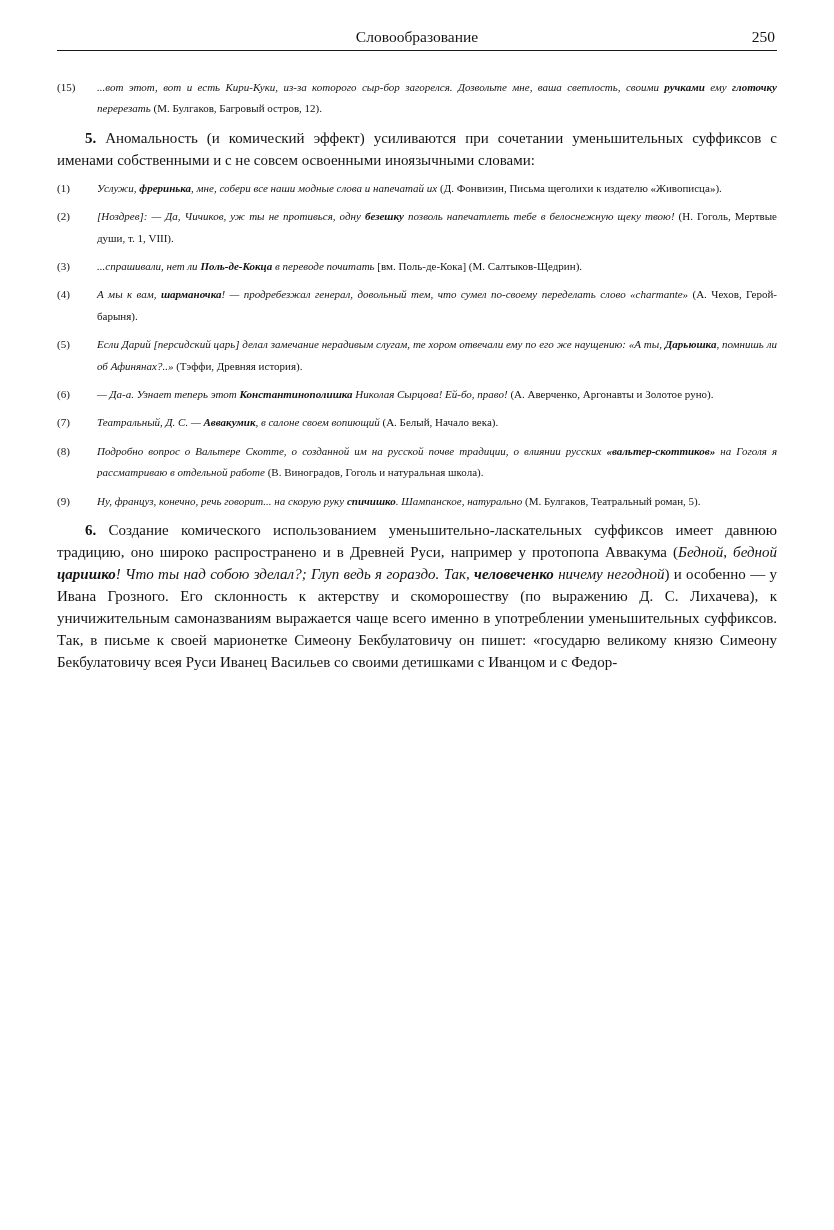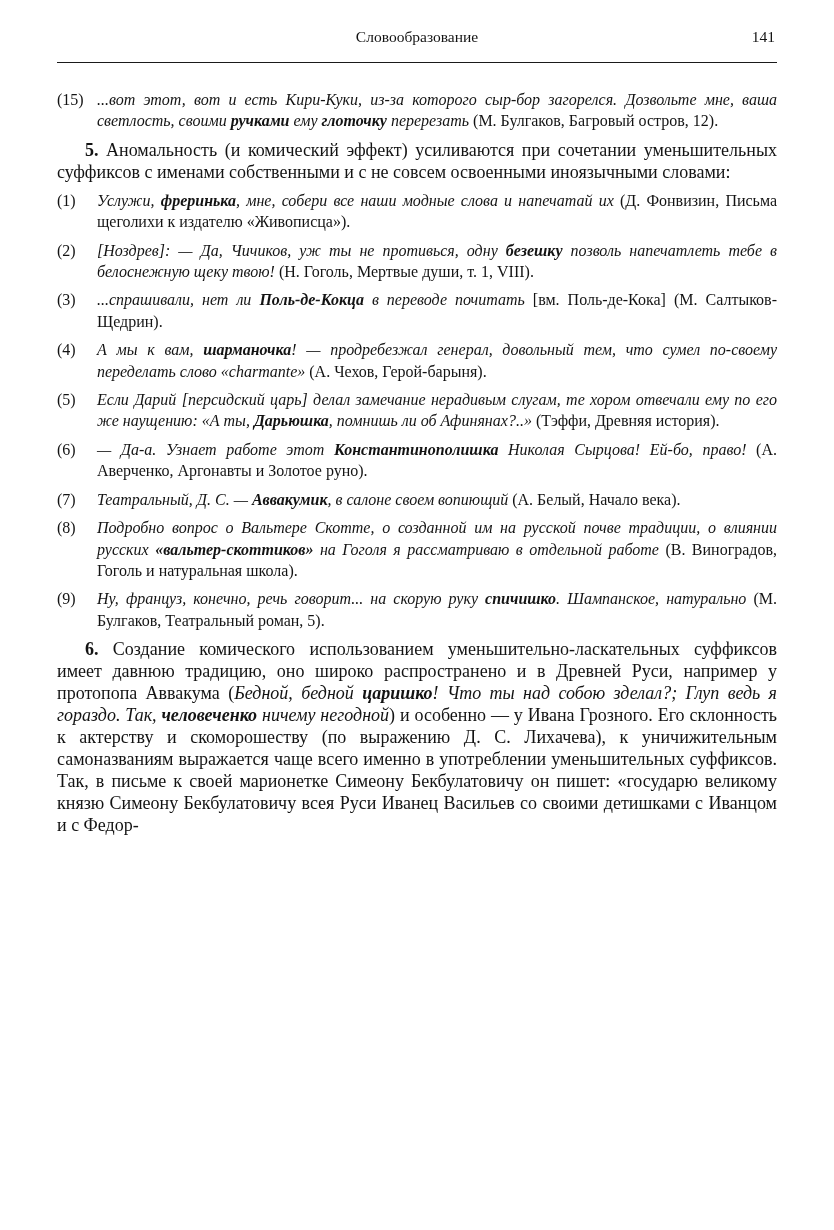--- a/index.html
+++ b/index.html
@@ -16,7 +16,7 @@
     position: relative;
     text-align: center;
     font-size: 15.5px;
-    padding-bottom: 16px;
+    padding-bottom: 4px;
     border-bottom: 1.4px solid #1a1a1a;
     margin-bottom: 26px;
   }

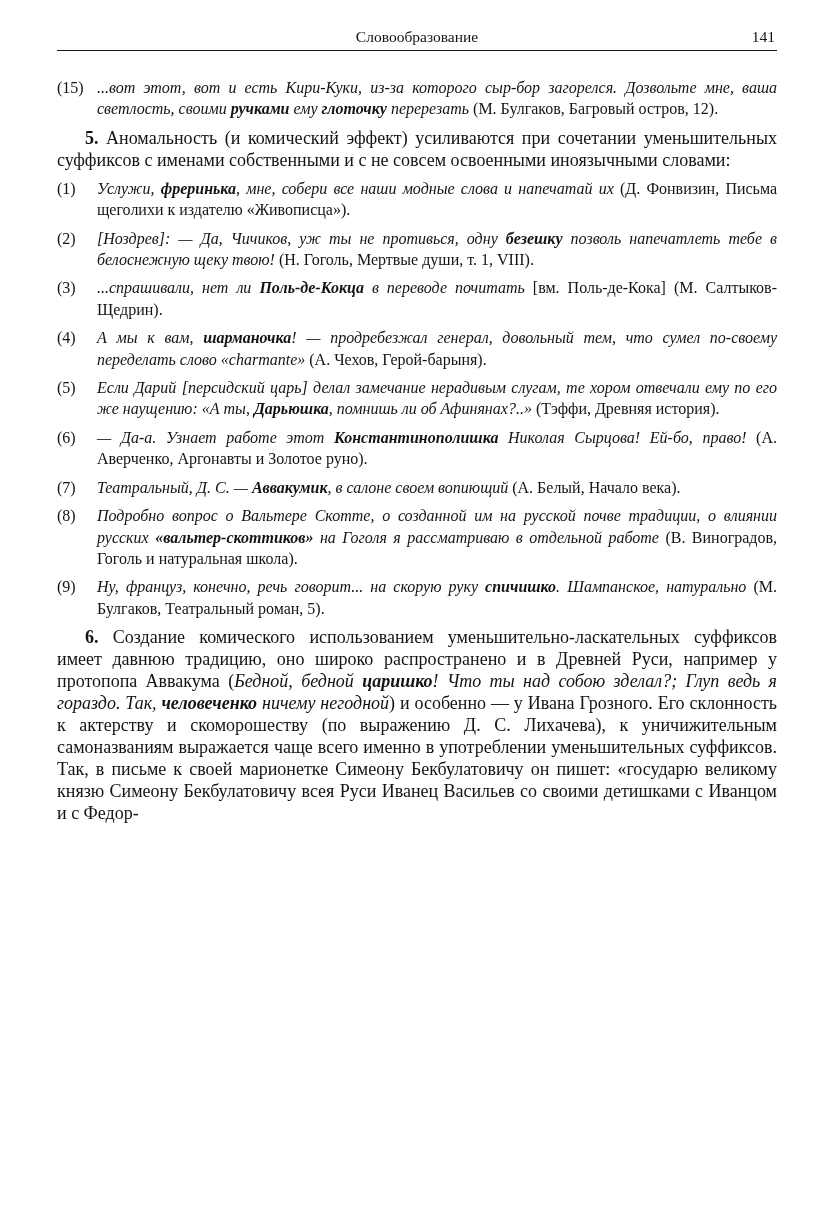--- a/index.html
+++ b/index.html
@@ -59,7 +59,7 @@
 <div class="page">
   <div class="header">
     <span class="title">Словообразование</span>
-    <span class="page-number">141</span>
+    <span class="page-number">250</span>
   </div>
   <div class="content">
       <div class="example"><span class="num">(15)</span><span class="s-i">...вот этот, вот и есть Кири-Куки, из-за которого сыр-бор загорелся. Дозвольте мне, ваша светлость, своими </span><span class="s-bi">ручками</span><span class="s-i"> ему </span><span class="s-bi">глоточку</span><span class="s-i"> перерезать </span><span class="s-r">(М. Булгаков, Багровый остров, 12).</span></div>

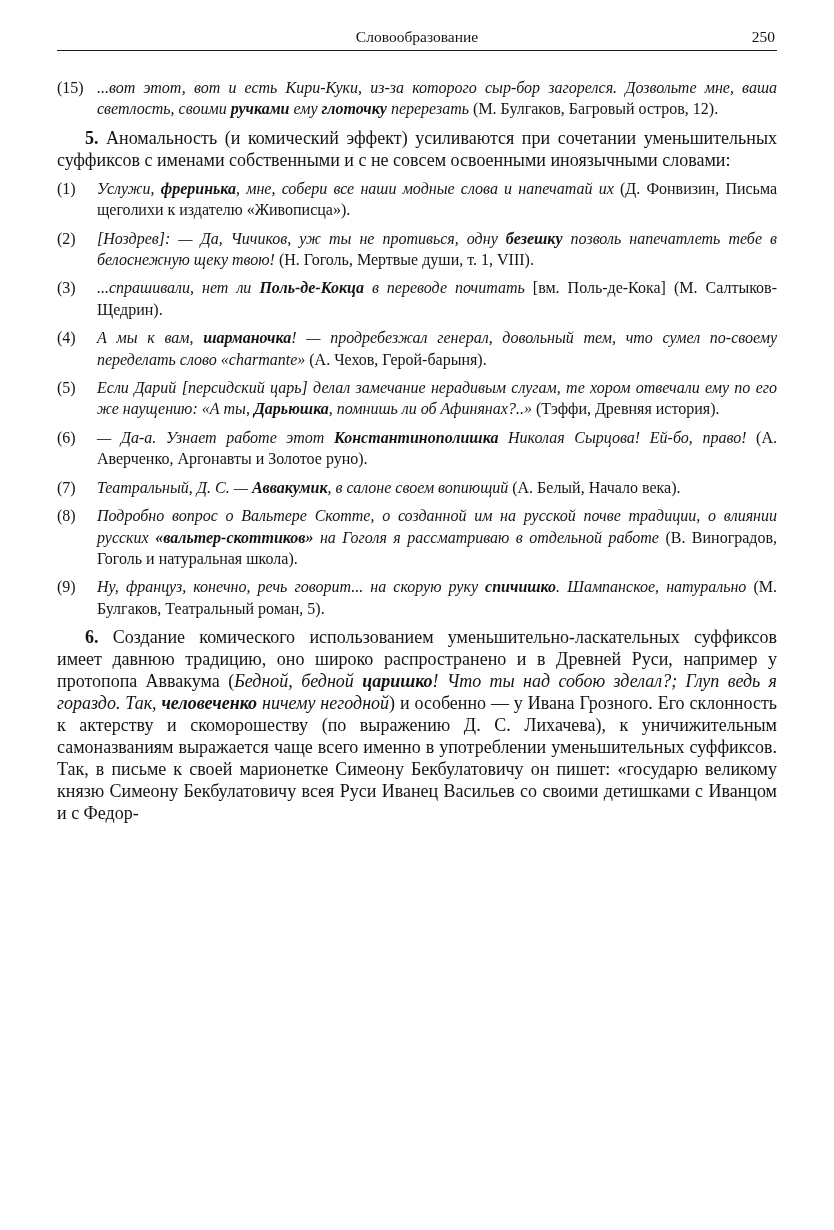--- a/index.html
+++ b/index.html
@@ -28,7 +28,7 @@
     position: relative;
     padding-left: 40px;
     text-align: justify;
-    font-size: 16px;
+    font-size: 11px;
     line-height: 21.4px;
     margin-bottom: 7px;
   }

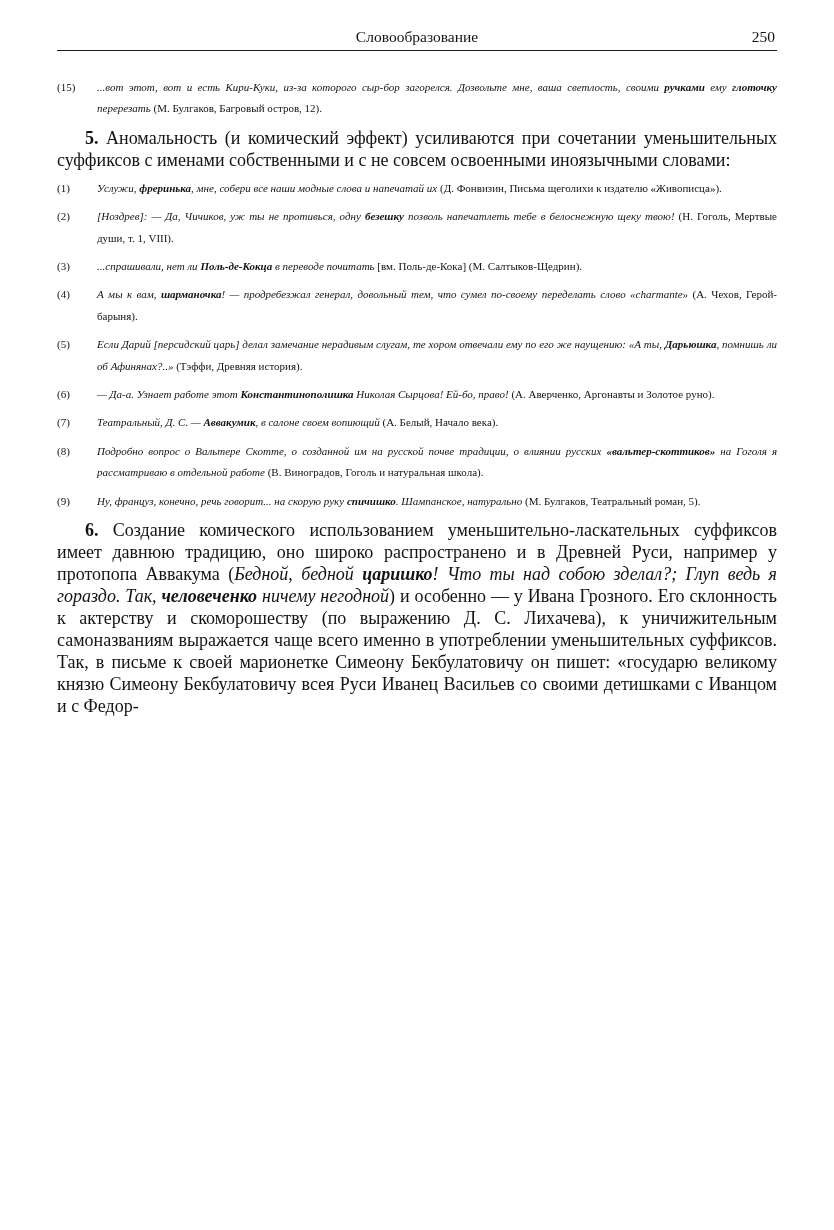--- a/index.html
+++ b/index.html
@@ -42,7 +42,7 @@
   .para {
     text-align: justify;
     text-indent: 28px;
-    font-size: 18px;
+    font-size: 15px;
     line-height: 22px;
     margin-bottom: 7px;
   }

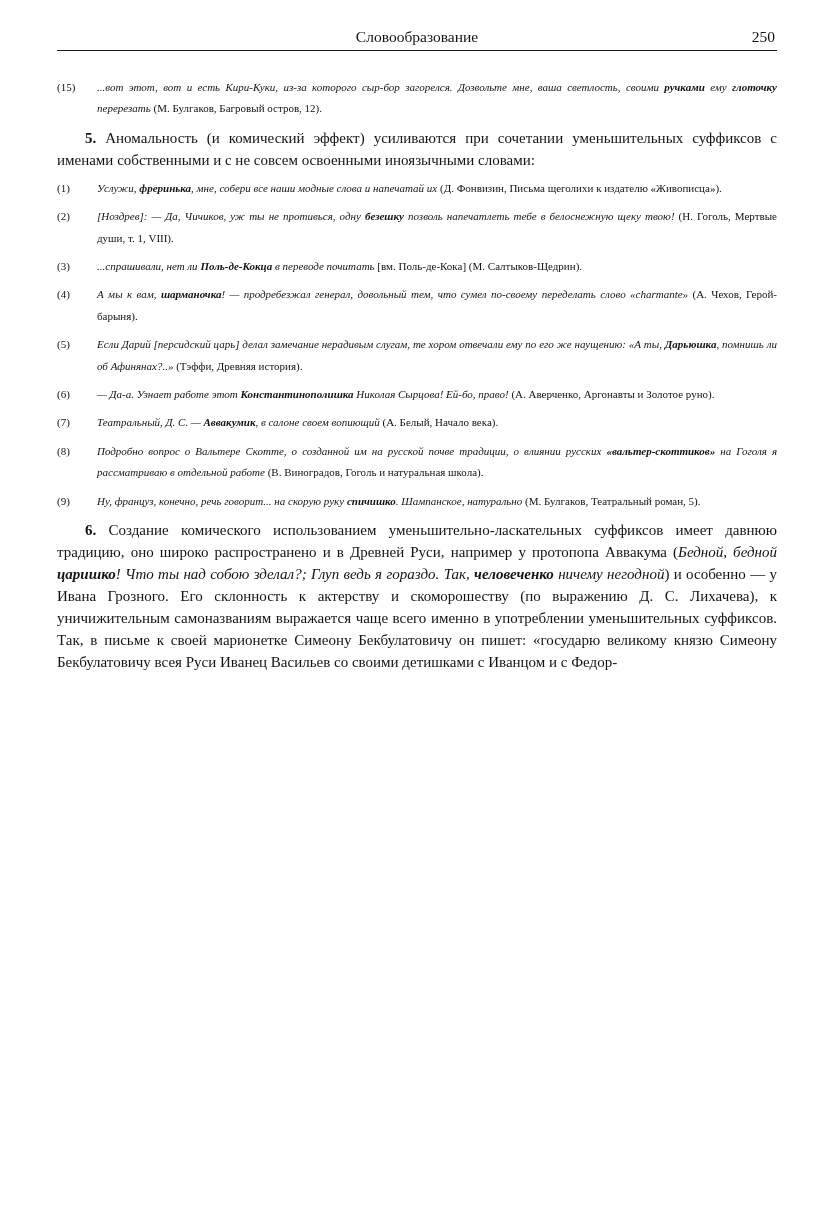--- a/index.html
+++ b/index.html
@@ -69,7 +69,7 @@
       <div class="example"><span class="num">(3)</span><span class="s-i">...спрашивали, нет ли </span><span class="s-bi">Поль-де-Кокца</span><span class="s-i"> в переводе почитать </span><span class="s-r">[вм. Поль-де-Кока] (М. Салтыков-Щедрин).</span></div>
       <div class="example"><span class="num">(4)</span><span class="s-i">А мы к вам, </span><span class="s-bi">шарманочка</span><span class="s-i">! — продребезжал генерал, довольный тем, что сумел по-своему переделать слово «charmante» </span><span class="s-r">(А. Чехов, Герой-барыня).</span></div>
       <div class="example"><span class="num">(5)</span><span class="s-i">Если Дарий [персидский царь] делал замечание нерадивым слугам, те хором отвечали ему по его же наущению: «А ты, </span><span class="s-bi">Дарьюшка</span><span class="s-i">, помнишь ли об Афинянах?..» </span><span class="s-r">(Тэффи, Древняя история).</span></div>
-      <div class="example"><span class="num">(6)</span><span class="s-i">— Да-а. Узнает работе этот </span><span class="s-bi">Константинополишка</span><span class="s-i"> Николая Сырцова! Ей-бо, право! </span><span class="s-r">(А. Аверченко, Аргонавты и Золотое руно).</span></div>
+      <div class="example"><span class="num">(6)</span><span class="s-i">— Да-а. Узнает теперь этот </span><span class="s-bi">Константинополишка</span><span class="s-i"> Николая Сырцова! Ей-бо, право! </span><span class="s-r">(А. Аверченко, Аргонавты и Золотое руно).</span></div>
       <div class="example"><span class="num">(7)</span><span class="s-i">Театральный, Д. С. — </span><span class="s-bi">Аввакумик</span><span class="s-i">, в салоне своем вопиющий </span><span class="s-r">(А. Белый, Начало века).</span></div>
       <div class="example"><span class="num">(8)</span><span class="s-i">Подробно вопрос о Вальтере Скотте, о созданной им на русской почве традиции, о влиянии русских </span><span class="s-bi">«вальтер-скоттиков»</span><span class="s-i"> на Гоголя я рассматриваю в отдельной работе </span><span class="s-r">(В. Виноградов, Гоголь и натуральная школа).</span></div>
       <div class="example"><span class="num">(9)</span><span class="s-i">Ну, француз, конечно, речь говорит... на скорую руку </span><span class="s-bi">спичишко</span><span class="s-i">. Шампанское, натурально </span><span class="s-r">(М. Булгаков, Театральный роман, 5).</span></div>

